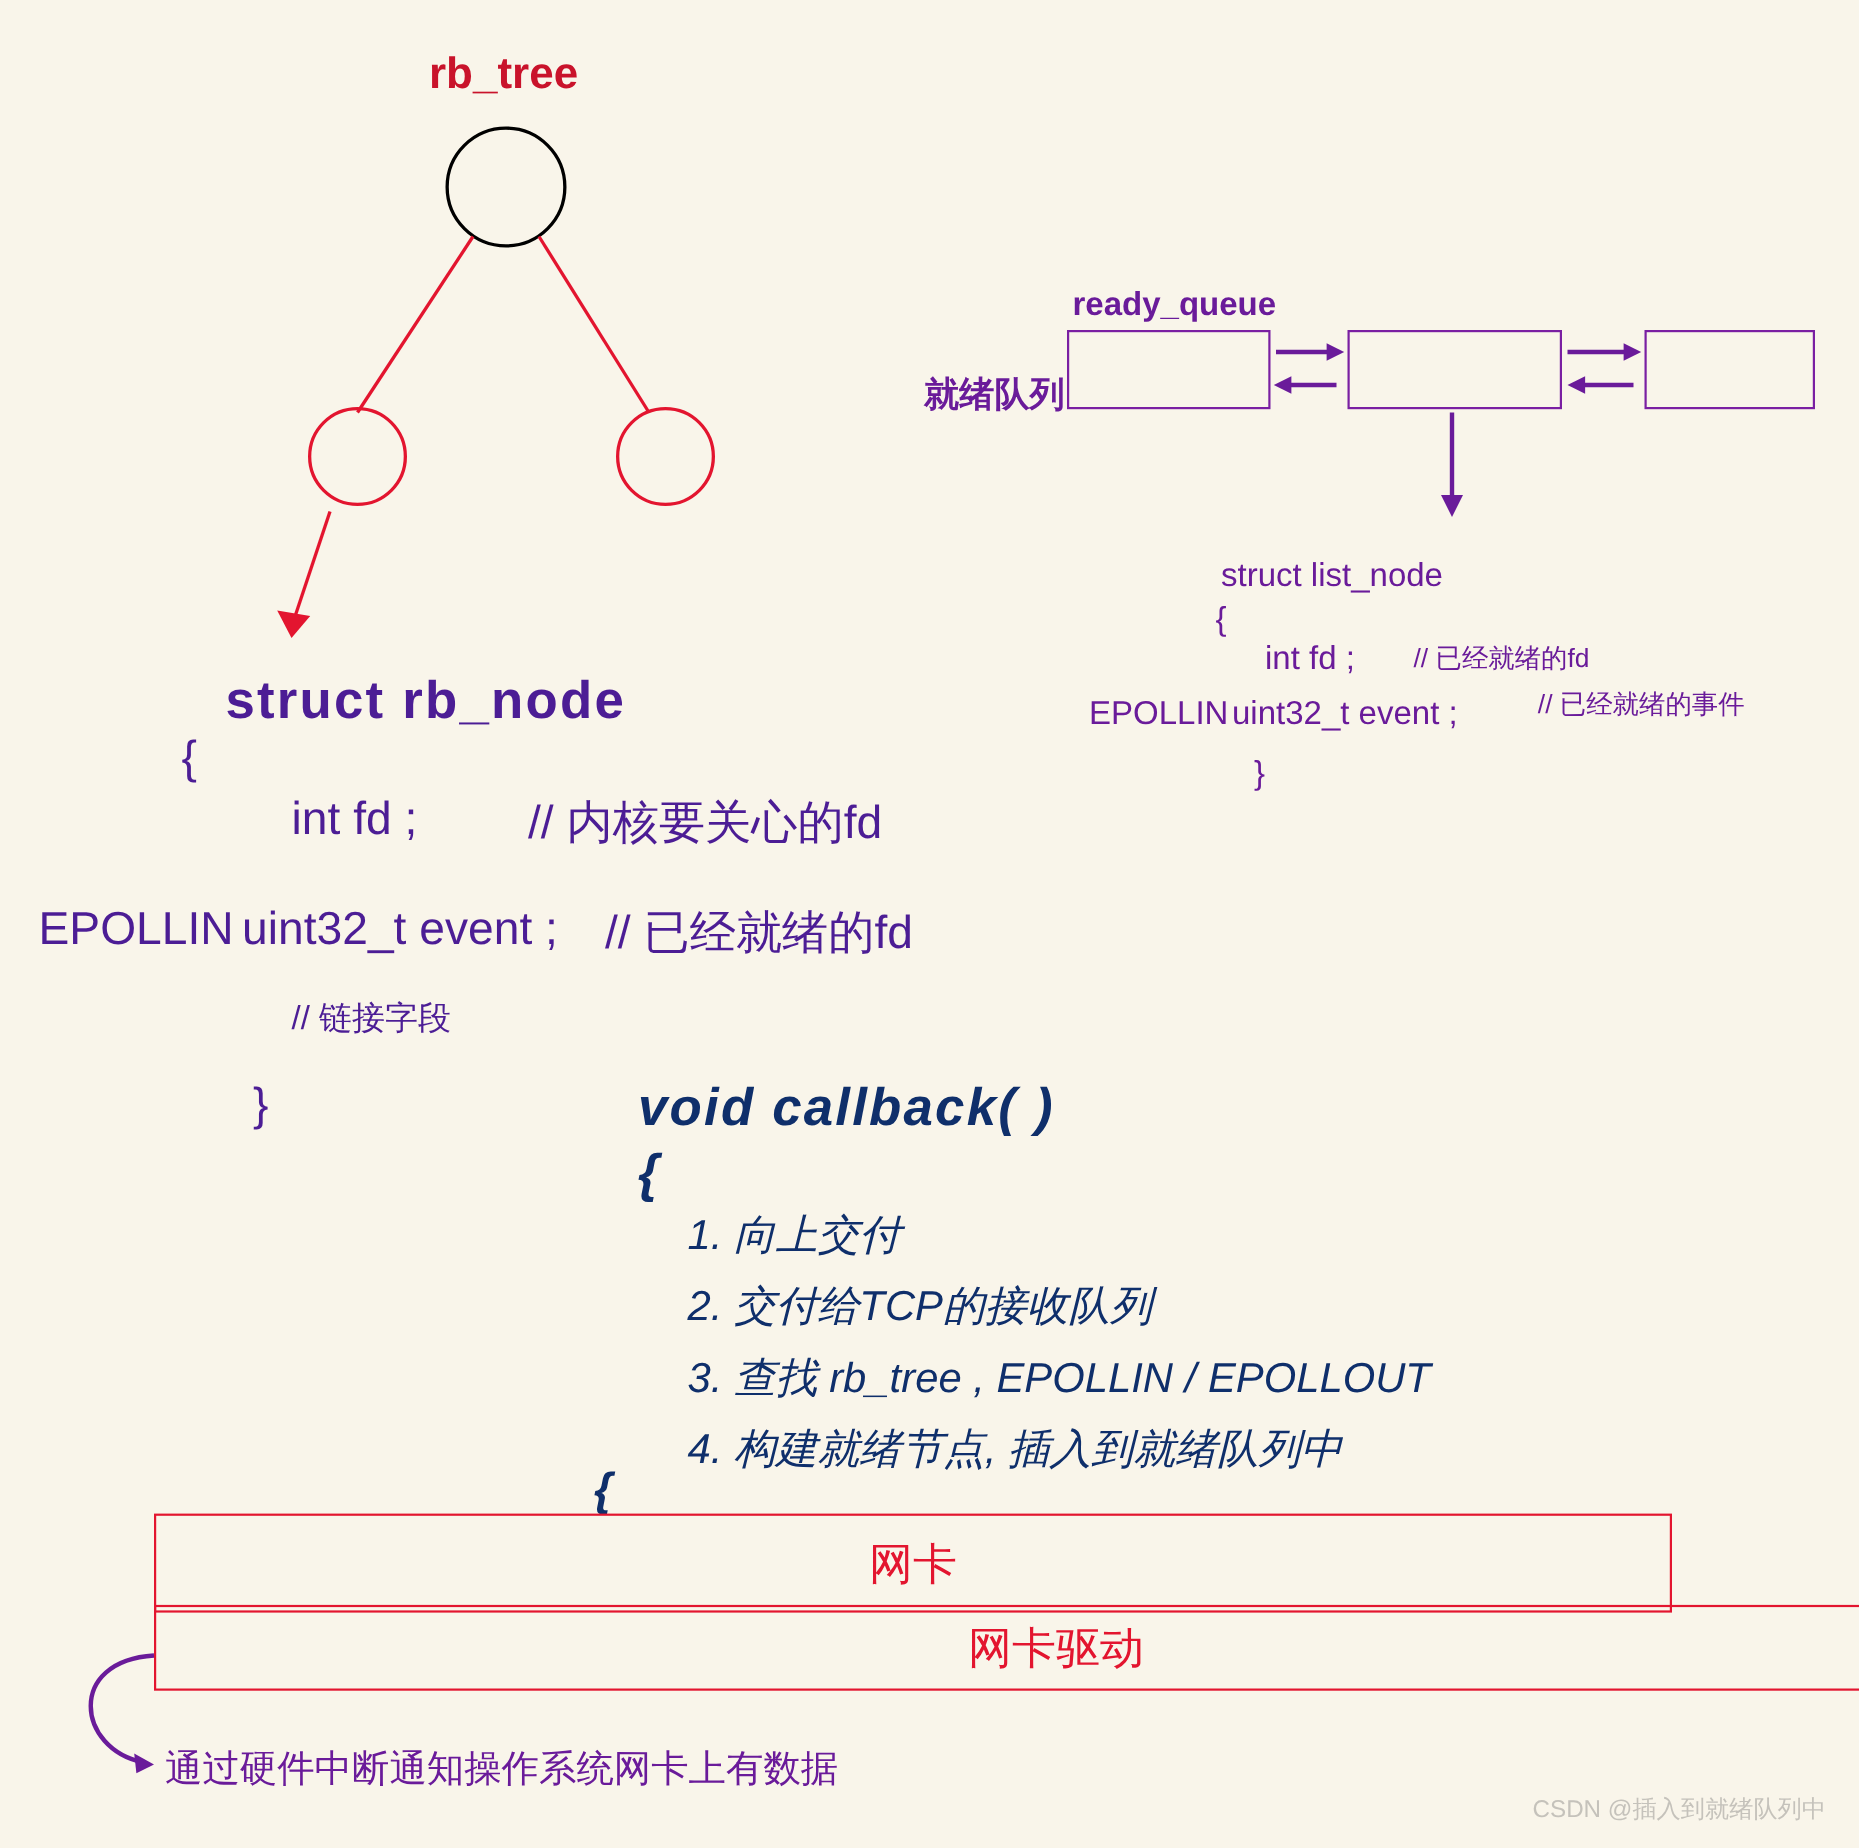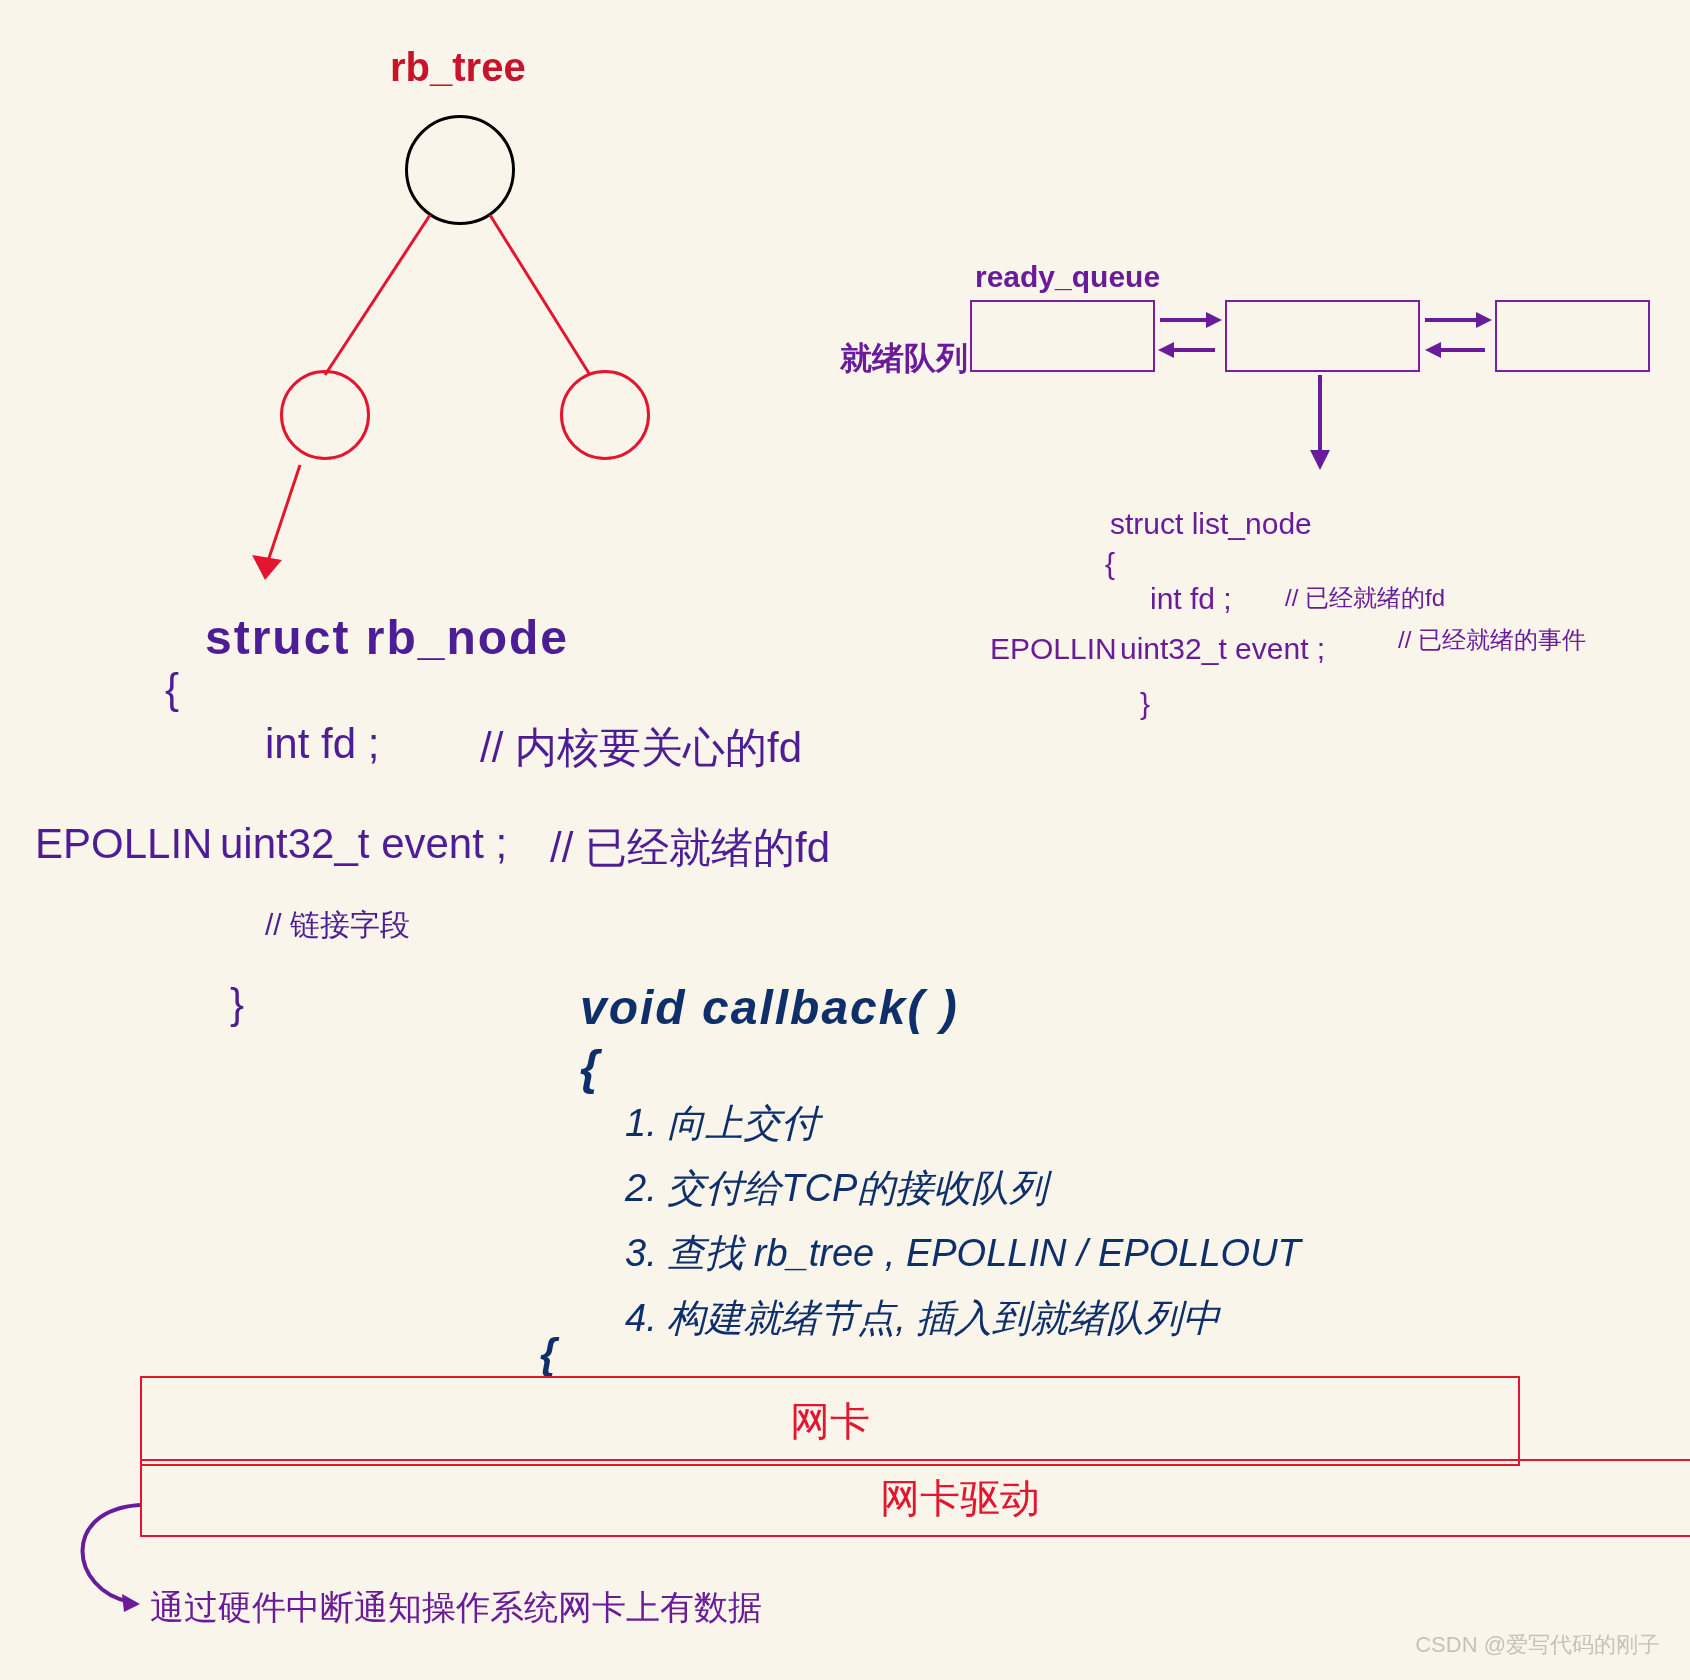--- a/index.html
+++ b/index.html
@@ -126,6 +126,6 @@
 
 <div class="abs interrupt-text" style="left:150px; top:1585px;">通过硬件中断通知操作系统网卡上有数据</div>
 
-<div class="abs watermark" style="right:30px; bottom:20px;">CSDN @爱写代码的刚子</div>
+<div class="abs watermark" style="right:30px; bottom:20px;">CSDN @插入到就绪队列中</div>
 
 </body></html>

